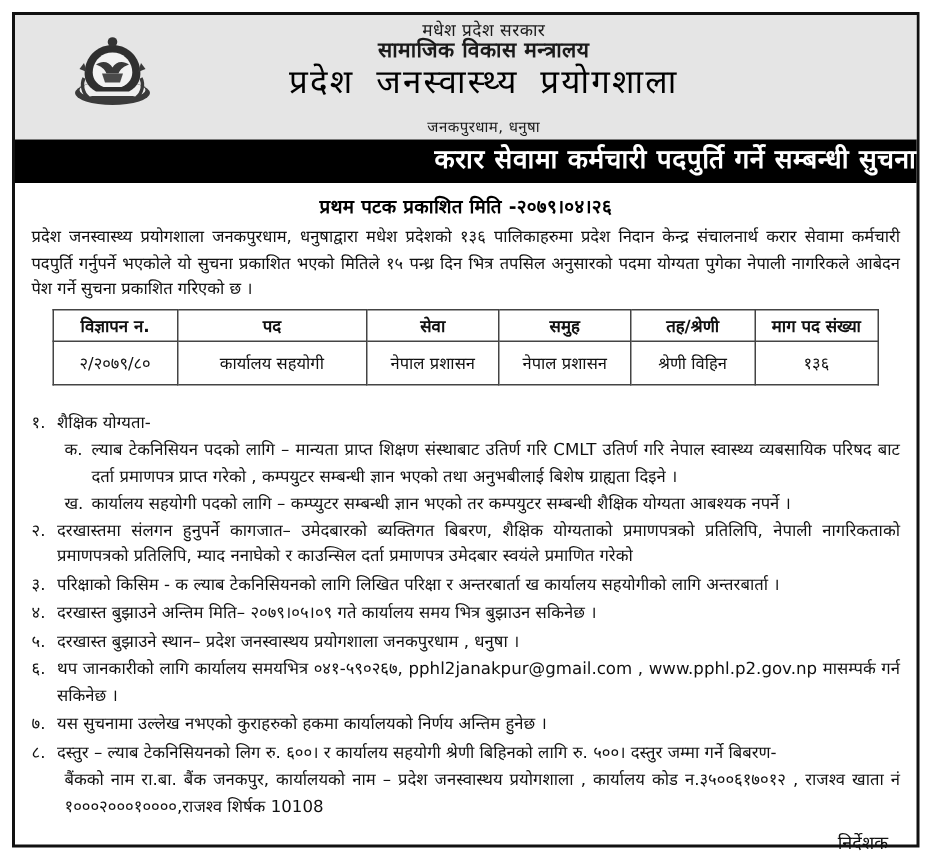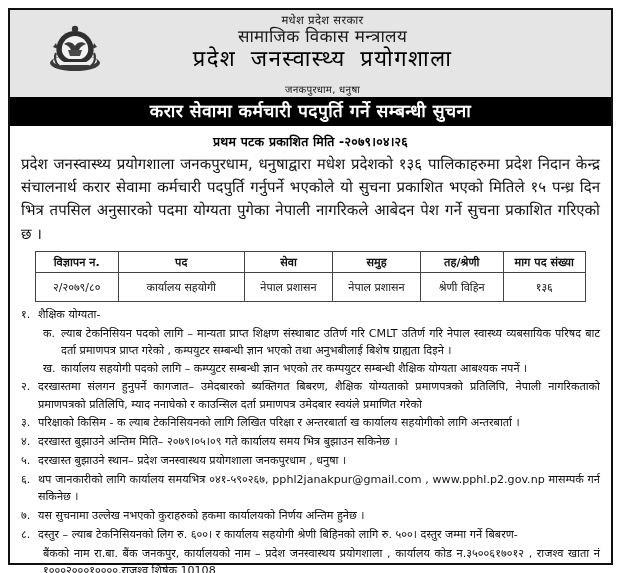--- a/index.html
+++ b/index.html
@@ -61,9 +61,10 @@
     letter-spacing: .3px;
   }
   .lh-ministry {
-    font-size: 17px;
+    font-size: 14px;
     color: #1a1a1a;
     letter-spacing: .3px;
+    font-weight: bold;
   }
   .lh-office {
     font-size: 22px;

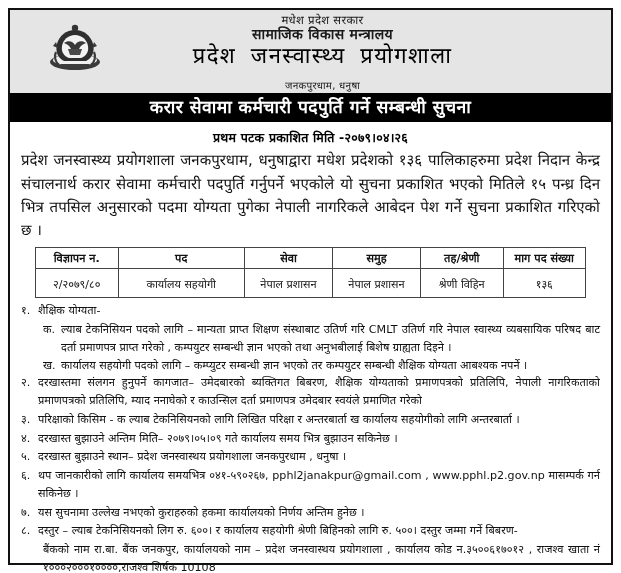--- a/index.html
+++ b/index.html
@@ -84,7 +84,7 @@
   .title-bar {
     background: #000;
     color: #fff;
-    text-align: center;
+    text-align: right;
     font-size: 17.5px;
     font-weight: bold;
     padding: 4px 0 5px 0;

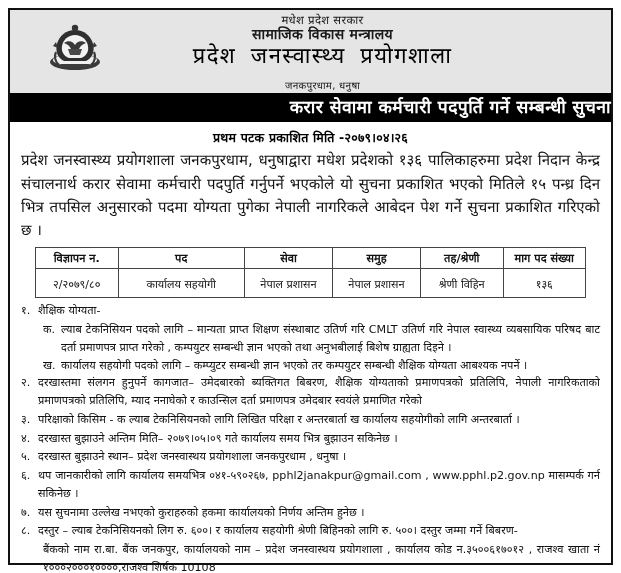--- a/index.html
+++ b/index.html
@@ -109,7 +109,7 @@
     letter-spacing: .2px;
   }
   .intro {
-    font-size: 15px;
+    font-size: 11px;
     color: #111;
     text-align: justify;
     line-height: 1.55;

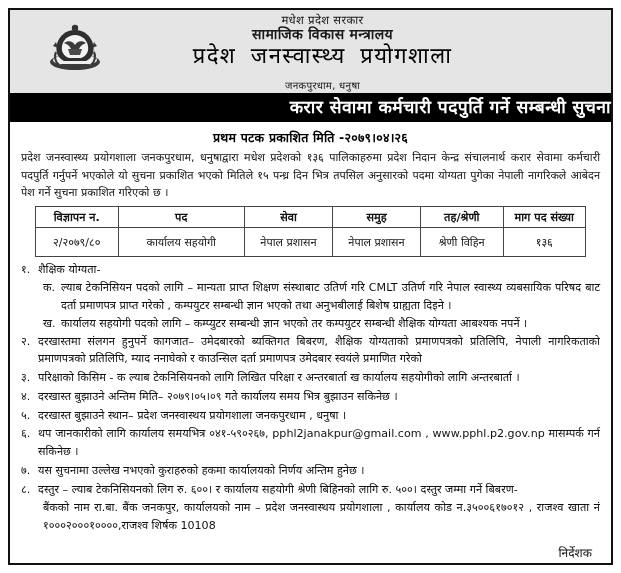--- a/index.html
+++ b/index.html
@@ -120,7 +120,7 @@
   
   .vac-table-wrap {
     padding: 0 16px 0 16px;
-    margin-bottom: 4px;
+    margin-bottom: 16px;
   }
   table.vac {
     width: 100%;

